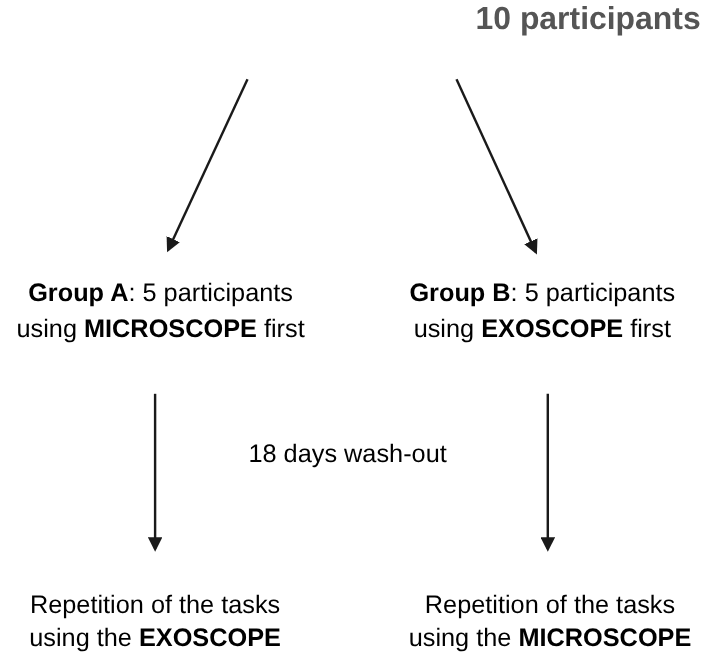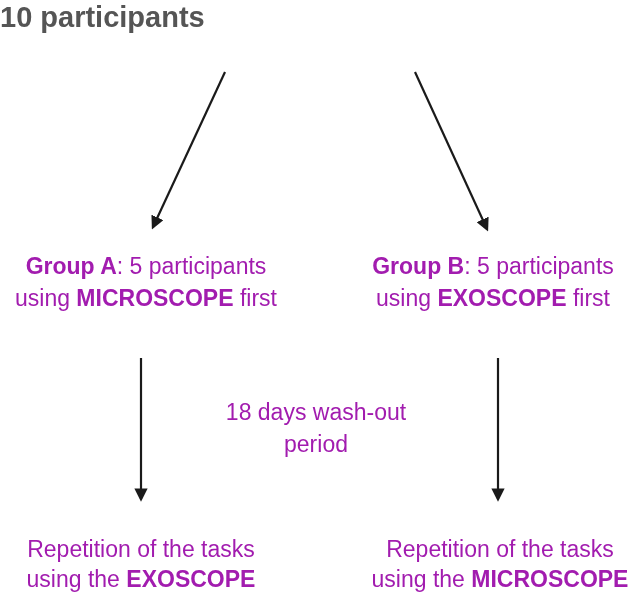--- a/index.html
+++ b/index.html
@@ -21,7 +21,7 @@
     top: 1px;
     left: 0;
     width: 637px;
-    text-align: left;
+    text-align: right;
     font-size: 29px;
     font-weight: bold;
     color: #555555;

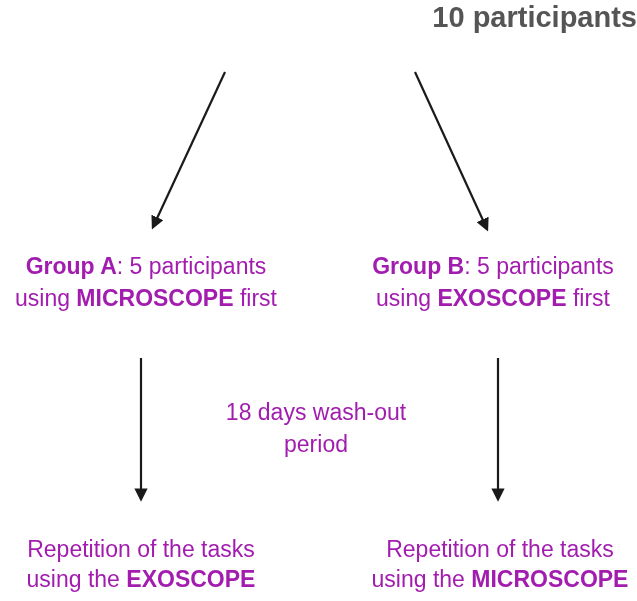--- a/index.html
+++ b/index.html
@@ -31,7 +31,7 @@
     text-align: center;
     font-size: 23px;
     line-height: 32px;
-    color: #a21caf;
+    color: #000000;
   }
   .block b { font-weight: bold; }
   .group-a { top: 250px; left: 0;   width: 292px; }

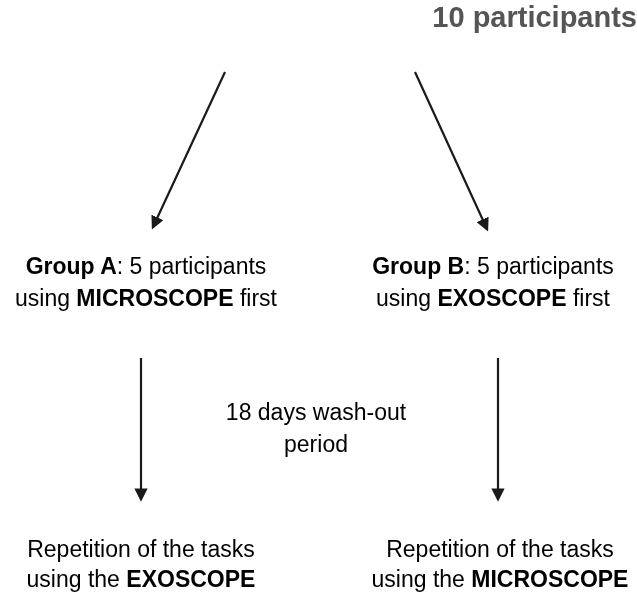--- a/index.html
+++ b/index.html
@@ -77,7 +77,6 @@
 
   <div class="block washout">
     <span>18 days wash-out</span><br>
-    <span>period</span>
   </div>
 
   <div class="block outcome-a">

